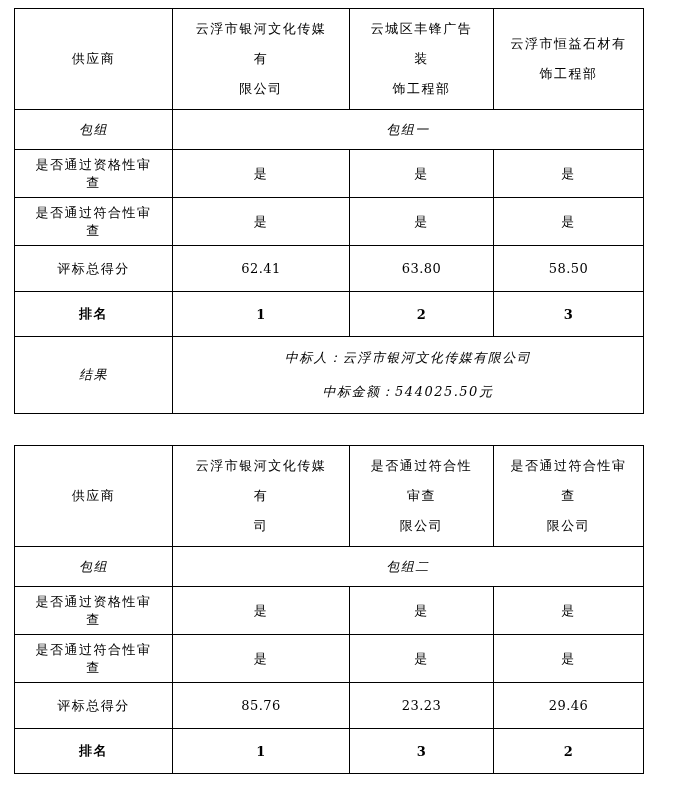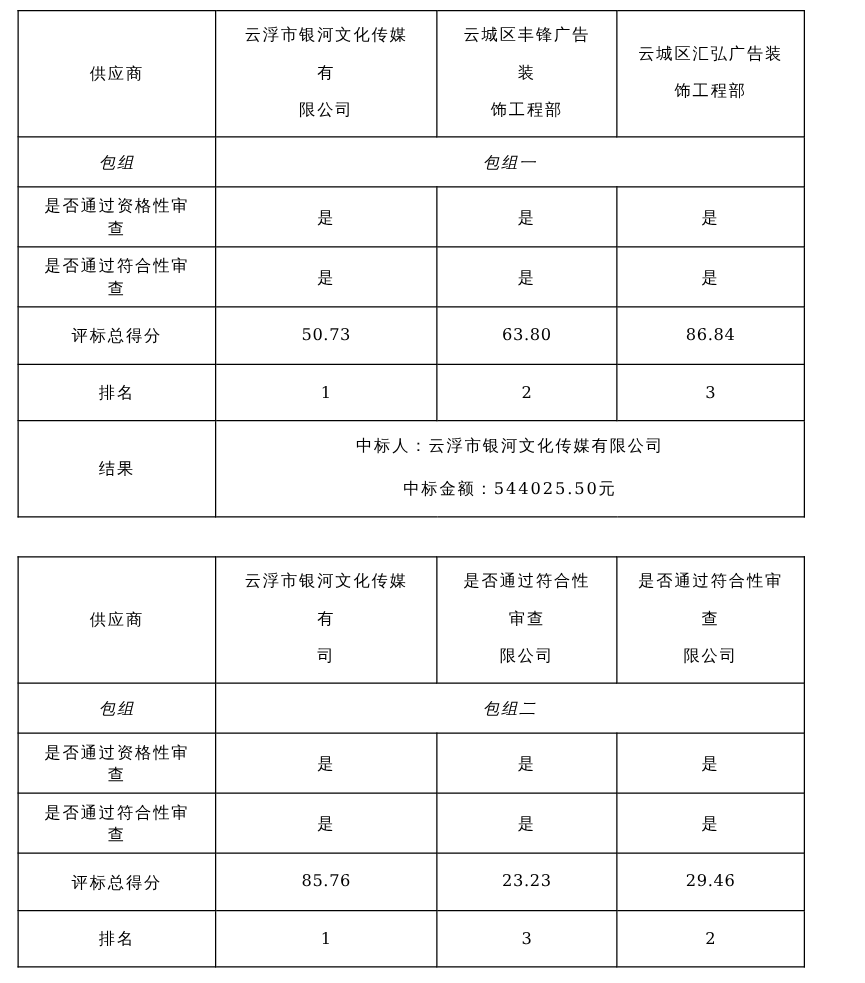--- a/index.html
+++ b/index.html
@@ -72,7 +72,7 @@
           <div>饰工程部</div>
         </td>
         <td class="two-line">
-          <div>云城区汇弘广告装</div>
+          <div>云浮市恒益石材有</div>
           <div>饰工程部</div>
         </td>
       </tr>

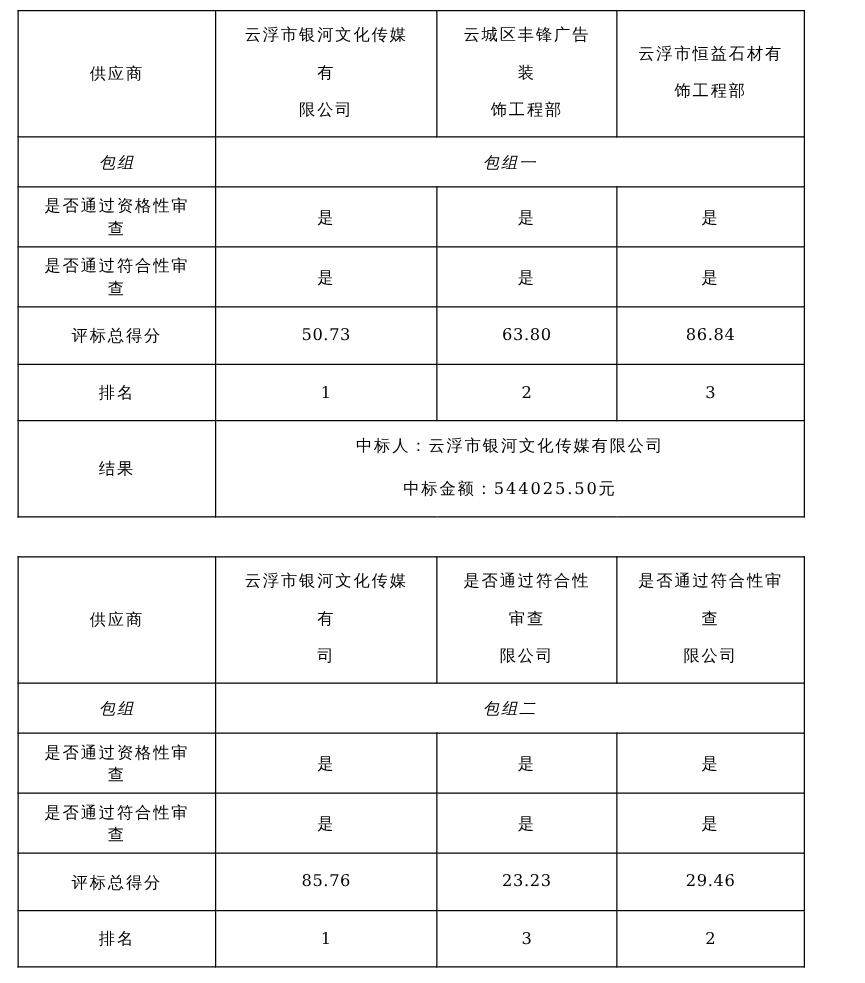--- a/index.html
+++ b/index.html
@@ -94,7 +94,7 @@
       </tr>
       <tr class="rh-score">
         <td>评标总得分</td>
-        <td class="num">50.73</td>
+        <td class="num">62.41</td>
         <td class="num">63.80</td>
         <td class="num">86.84</td>
       </tr>

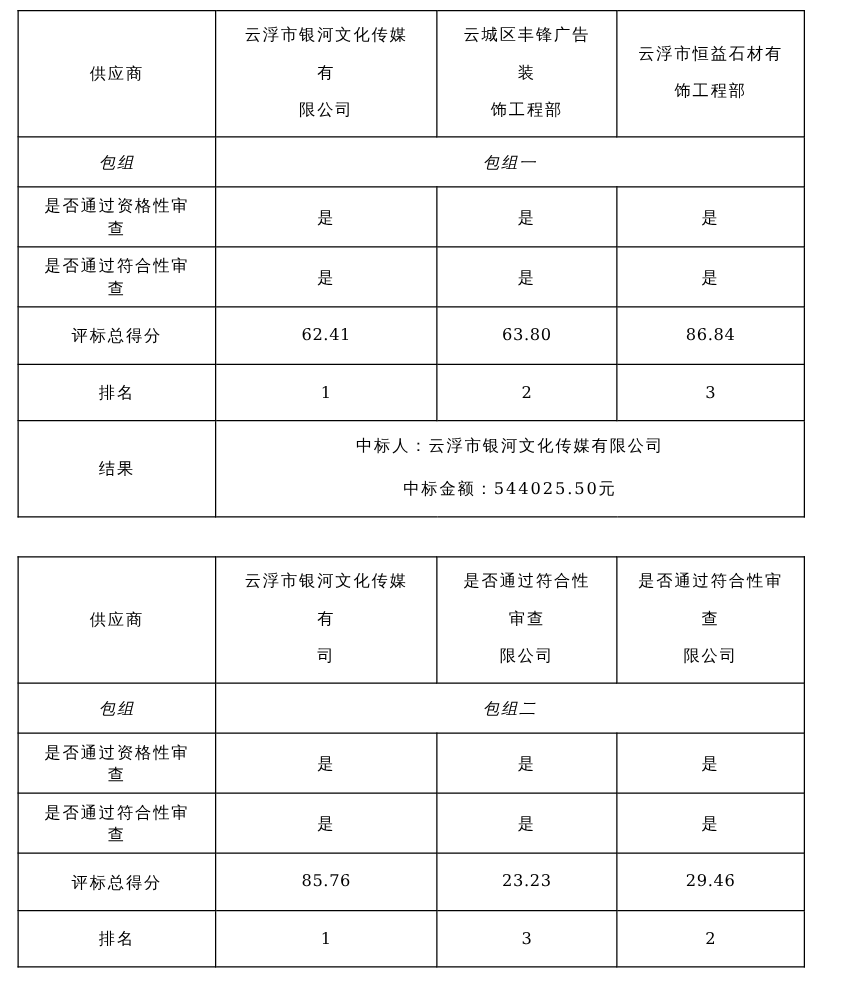--- a/index.html
+++ b/index.html
@@ -96,7 +96,7 @@
         <td>评标总得分</td>
         <td class="num">62.41</td>
         <td class="num">63.80</td>
-        <td class="num">86.84</td>
+        <td class="num">58.50</td>
       </tr>
       <tr class="rh-rank">
         <td>排名</td>

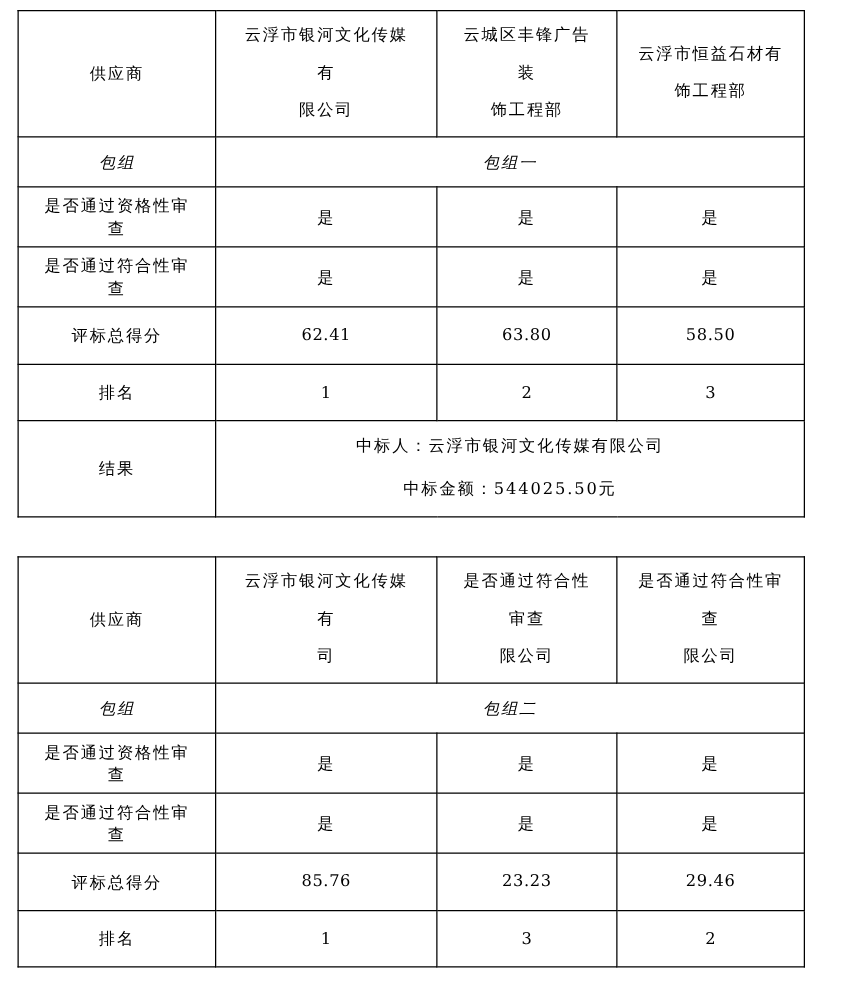--- a/index.html
+++ b/index.html
@@ -42,7 +42,7 @@
   .rh-package  td { height: 39px; font-style: italic; }
   .rh-check    td { height: 47px; }
   .rh-score    td { height: 45px; }
-  .rh-rank     td { height: 44px; }
+  .rh-rank     td { height: 44px; font-weight: bold; }
   .rh-result   td { height: 76px; }
   .two-line div { line-height: 30px; }
   .result-cell div { line-height: 34px; }

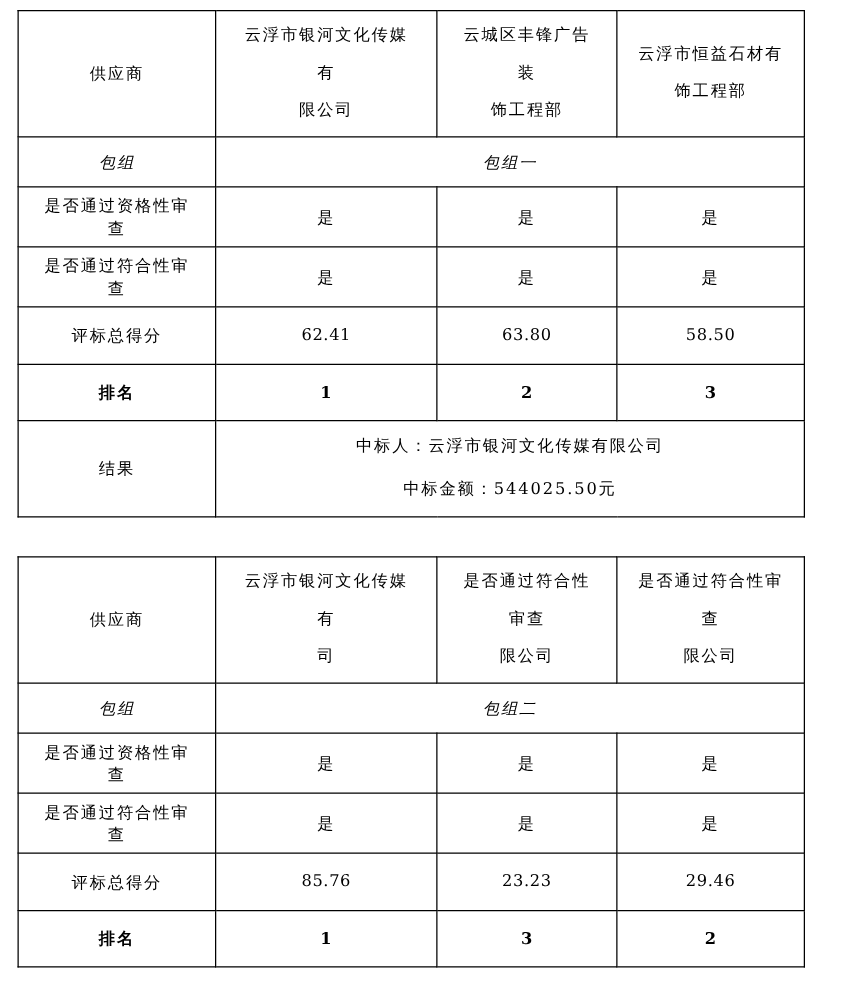--- a/index.html
+++ b/index.html
@@ -43,7 +43,7 @@
   .rh-check    td { height: 47px; }
   .rh-score    td { height: 45px; }
   .rh-rank     td { height: 44px; font-weight: bold; }
-  .rh-result   td { height: 76px; }
+  .rh-result   td { height: 76px; font-style: italic; }
   .two-line div { line-height: 30px; }
   .result-cell div { line-height: 34px; }
   .num { letter-spacing: 0.5px; }

